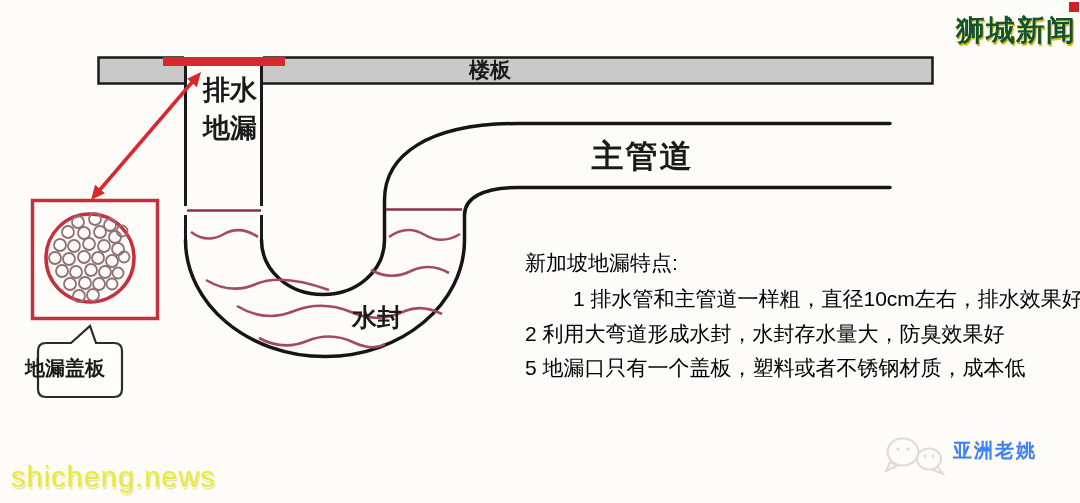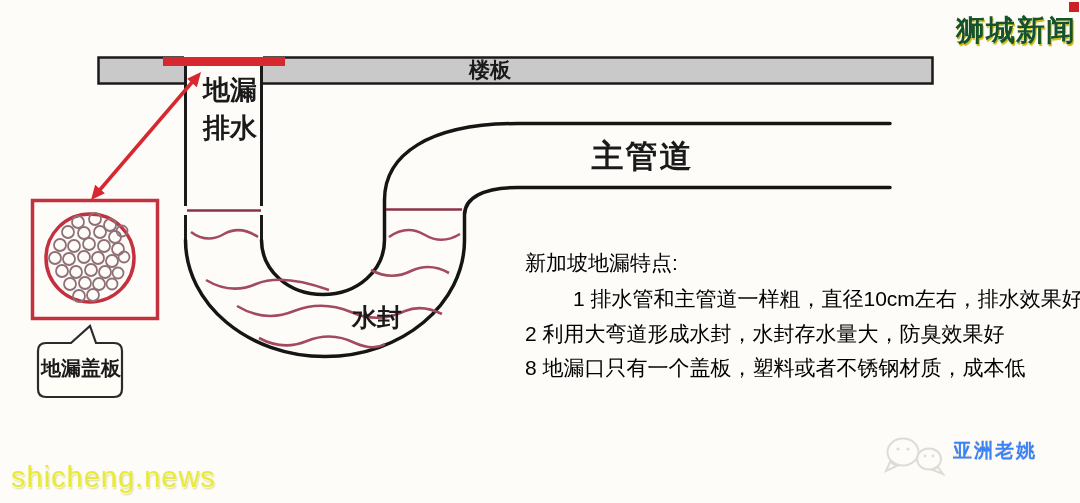--- a/index.html
+++ b/index.html
@@ -117,8 +117,8 @@
   <div class="lbl slab-label">楼板</div>
 
   <div class="lbl drain-label">
+    <div>排水</div>
     <div>地漏</div>
-    <div>排水</div>
   </div>
 
   <div class="lbl mainpipe-label">主管道</div>

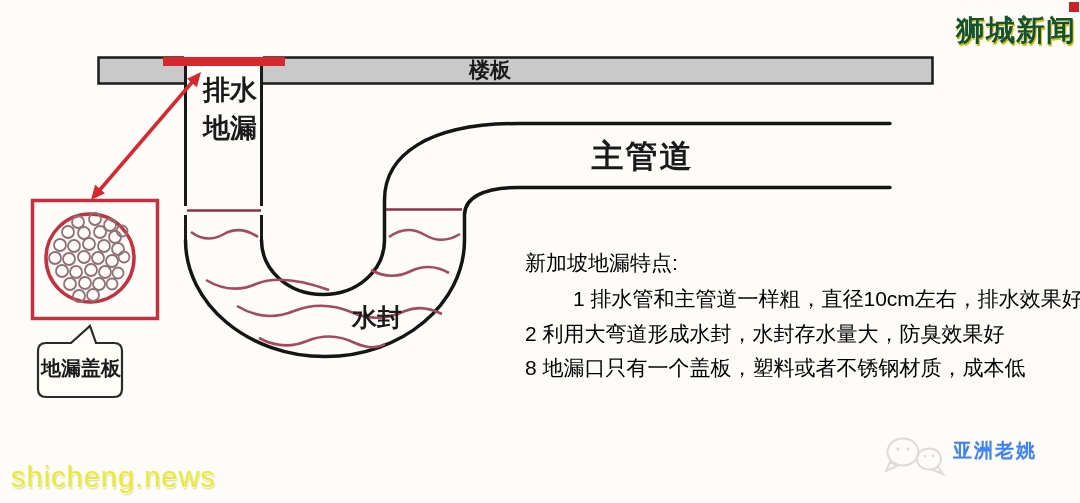--- a/index.html
+++ b/index.html
@@ -12,7 +12,7 @@
   .drain-label{left:186px;top:71px;width:88px;text-align:center;font-size:27px;line-height:38px;}
   .mainpipe-label{left:570px;top:135px;width:145px;text-align:center;font-size:32px;letter-spacing:2px;}
   .seal-label{left:352px;top:301px;font-size:25px;}
-  .cover-label{left:40px;top:355px;width:82px;text-align:center;font-size:20px;letter-spacing:0px;}
+  .cover-label{left:24px;top:355px;width:82px;text-align:center;font-size:20px;letter-spacing:0px;}
   .notes{position:absolute;left:525px;top:251px;color:#000000;font-weight:normal;}
   .notes-title{font-size:21px;line-height:24px;}
   .notes-line{position:absolute;left:0;font-size:21px;line-height:24px;white-space:nowrap;}

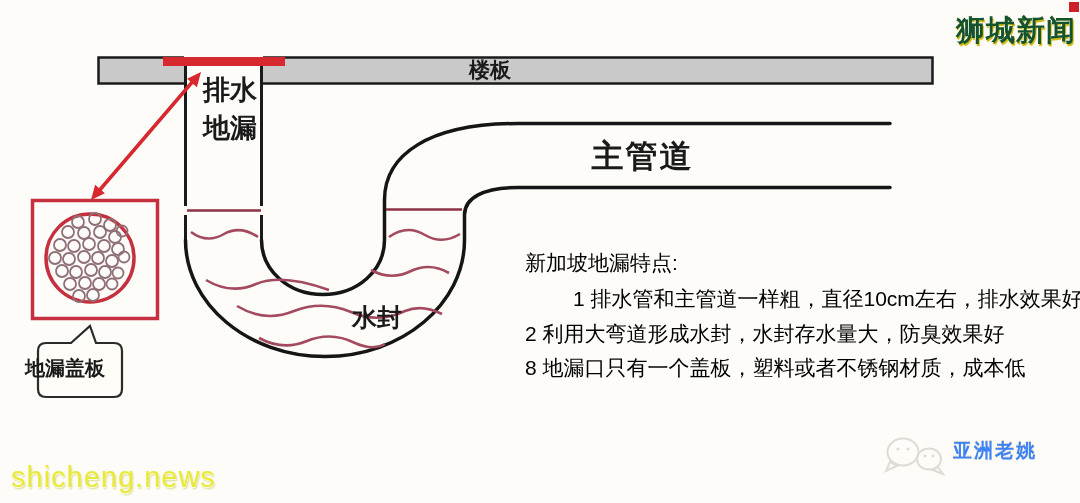--- a/index.html
+++ b/index.html
@@ -131,7 +131,7 @@
     <div class="notes-title">新加坡地漏特点:</div>
     <div class="notes-line nl1">1 排水管和主管道一样粗，直径10cm左右，排水效果好</div>
     <div class="notes-line nl2">2 利用大弯道形成水封，水封存水量大，防臭效果好</div>
-    <div class="notes-line nl3">8 地漏口只有一个盖板，塑料或者不锈钢材质，成本低</div>
+    <div class="notes-line nl3">5 地漏口只有一个盖板，塑料或者不锈钢材质，成本低</div>
   </div>
 
   <div class="wm-top">狮城新闻</div>

